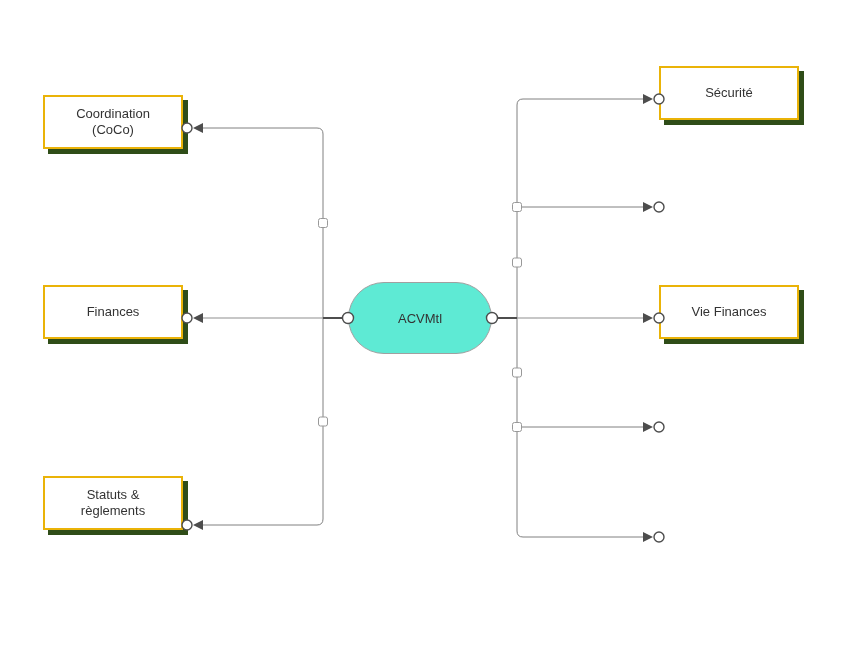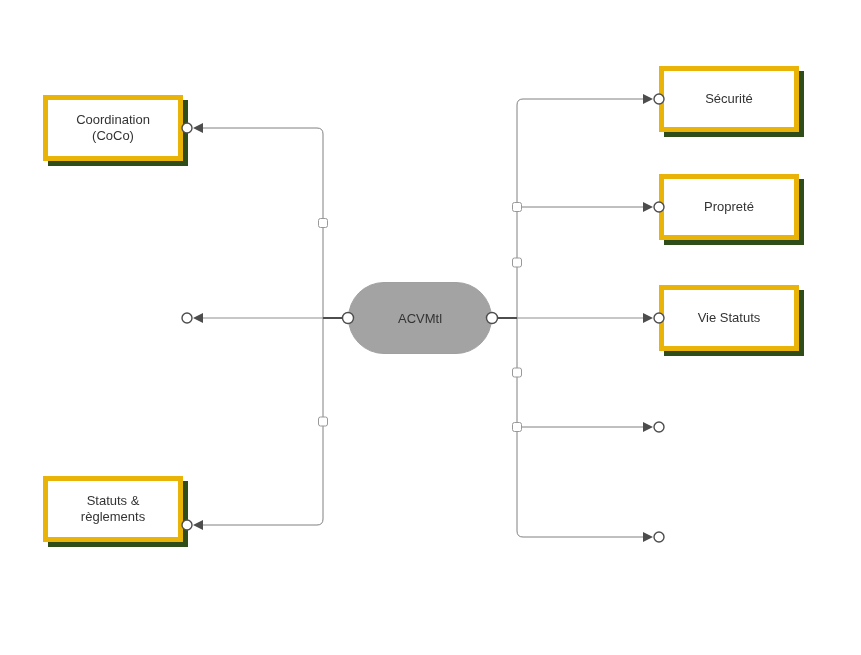--- a/index.html
+++ b/index.html
@@ -18,9 +18,9 @@
   .node-box {
     position: absolute;
     width: 140px;
-    height: 66px;
+    height: 54px;
     background: #ffffff;
-    border: 5px solid #eab308;
+    border: 2px solid #eab308;
     box-shadow: 5px 5px 0 0 #2f4d18;
     display: flex;
     align-items: center;

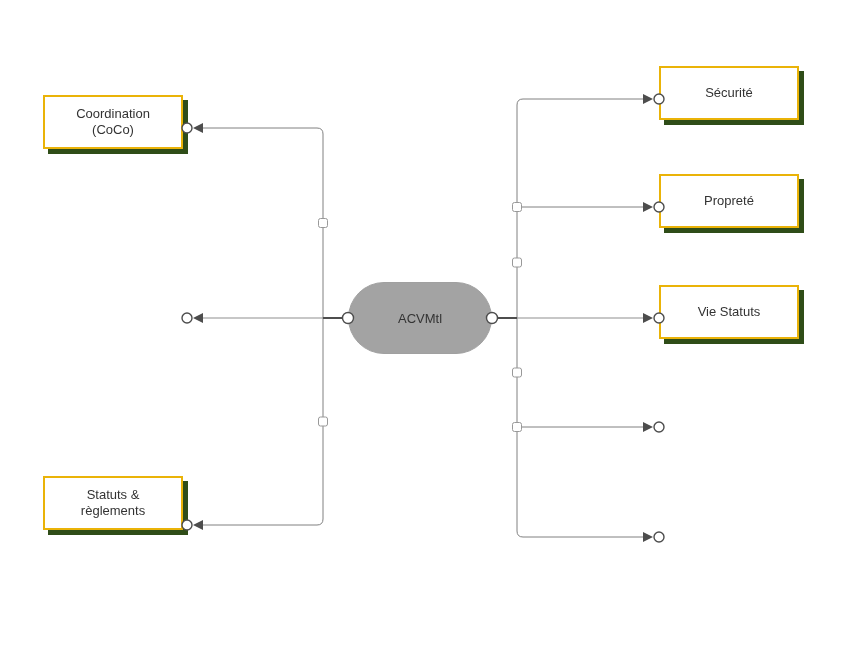--- a/index.html
+++ b/index.html
@@ -80,9 +80,6 @@
   <div class="node-box pos-r0">
     <span>Sécurité</span>
   </div>
-  <div class="node-box pos-r1">
-    <span>Propreté</span>
-  </div>
   <div class="node-box pos-r2">
     <span>Vie Statuts</span>
   </div>

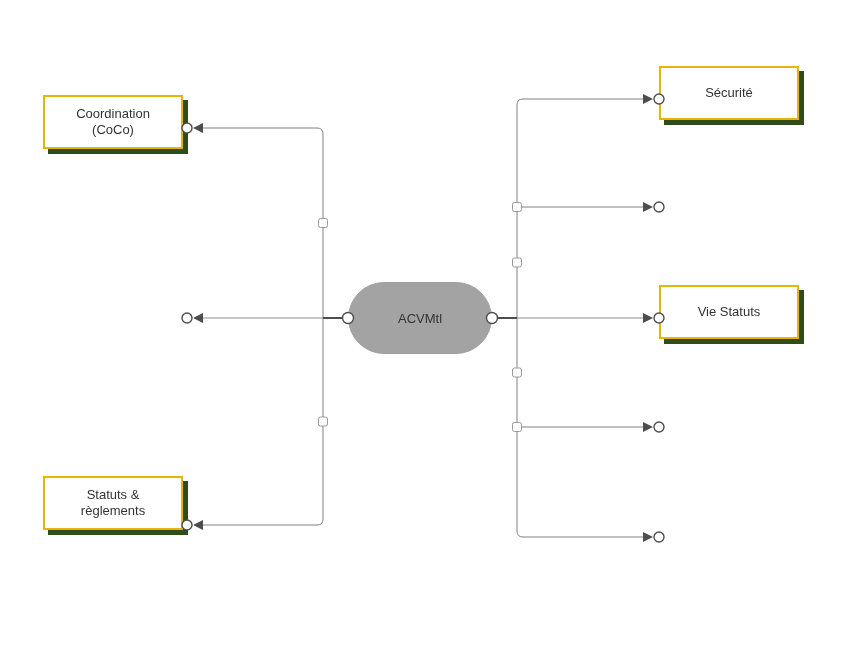--- a/index.html
+++ b/index.html
@@ -73,6 +73,9 @@
   <div class="node-box pos-l0">
     <span>Coordination (CoCo)</span>
   </div>
+  <div class="node-box pos-l1">
+    <span>Finances</span>
+  </div>
   <div class="node-box pos-l2">
     <span>Statuts &amp; règlements</span>
   </div>

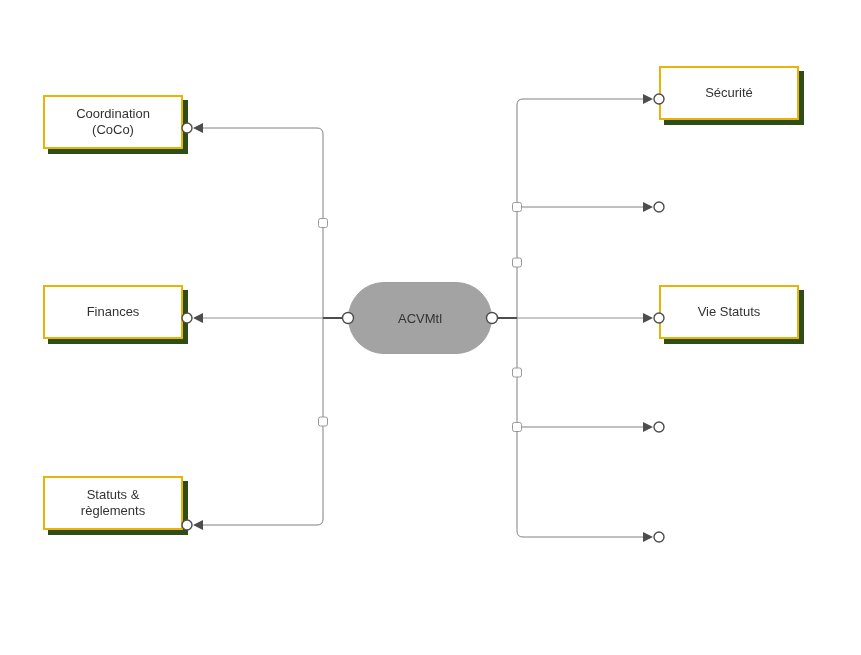--- a/index.html
+++ b/index.html
@@ -38,7 +38,7 @@
     top: 282px;
     width: 144px;
     height: 72px;
-    background: #a3a3a3;
+    background: #5eead4;
     border: 1px solid #a0a0a0;
     border-radius: 36px;
     display: flex;

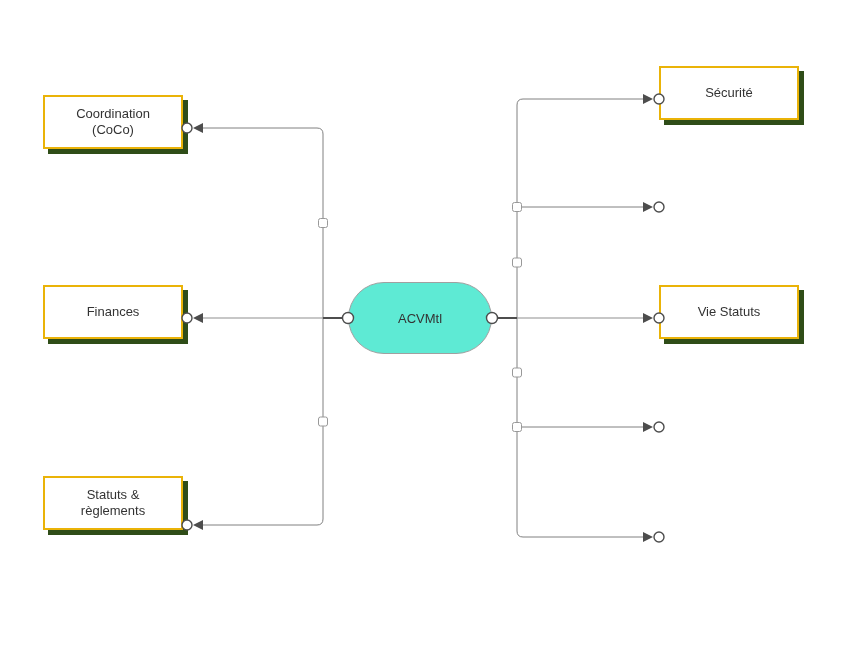--- a/index.html
+++ b/index.html
@@ -84,7 +84,7 @@
     <span>Sécurité</span>
   </div>
   <div class="node-box pos-r2">
-    <span>Vie Statuts</span>
+    <span>Vie Finances</span>
   </div>
 
   <div class="center-node">

